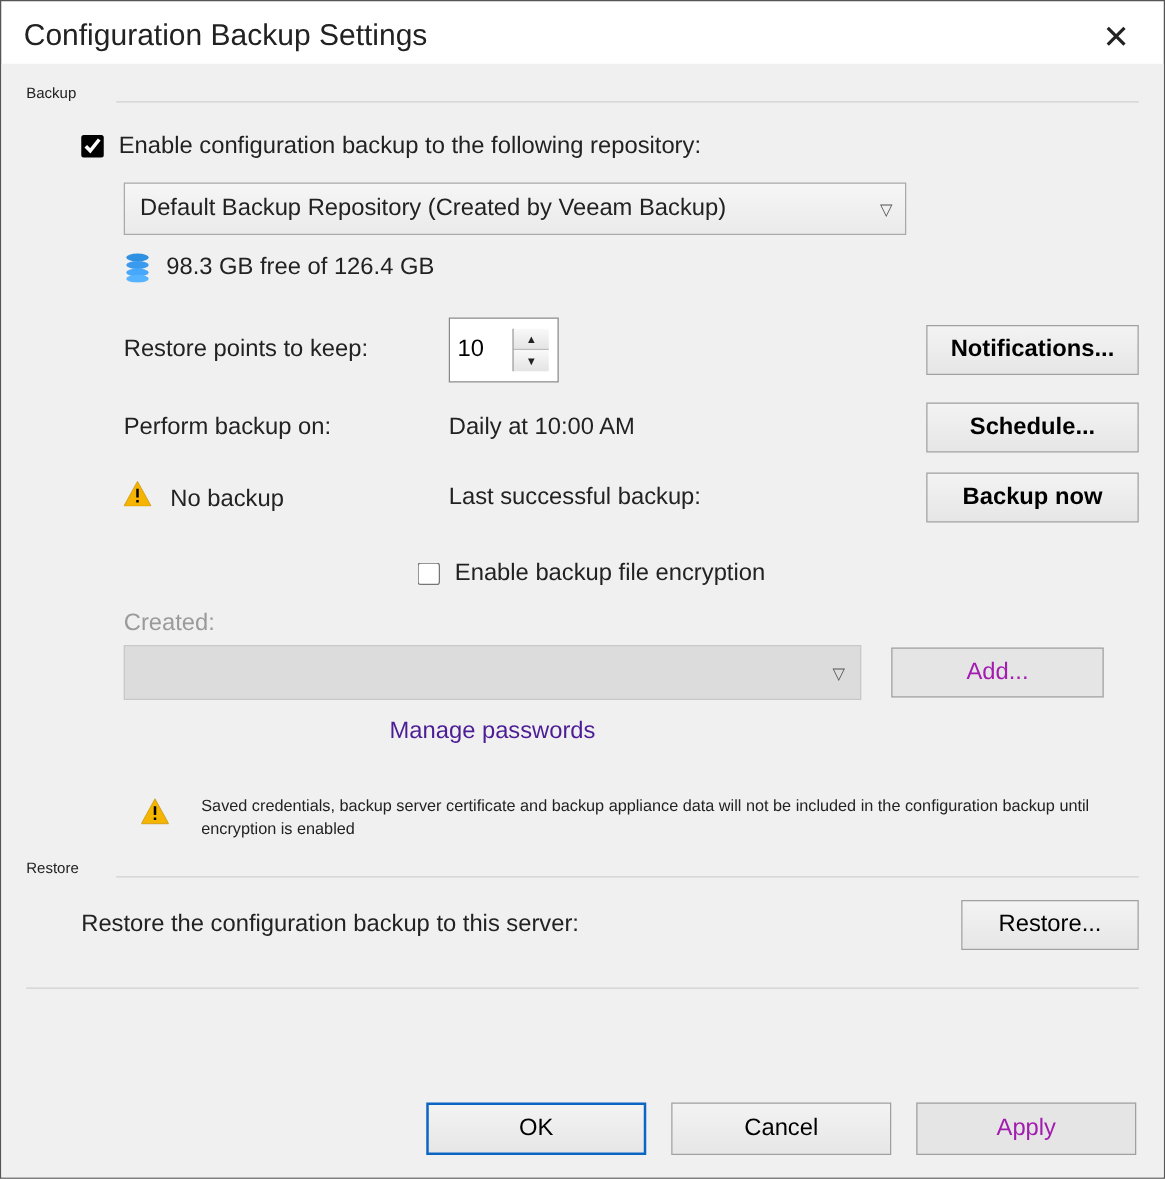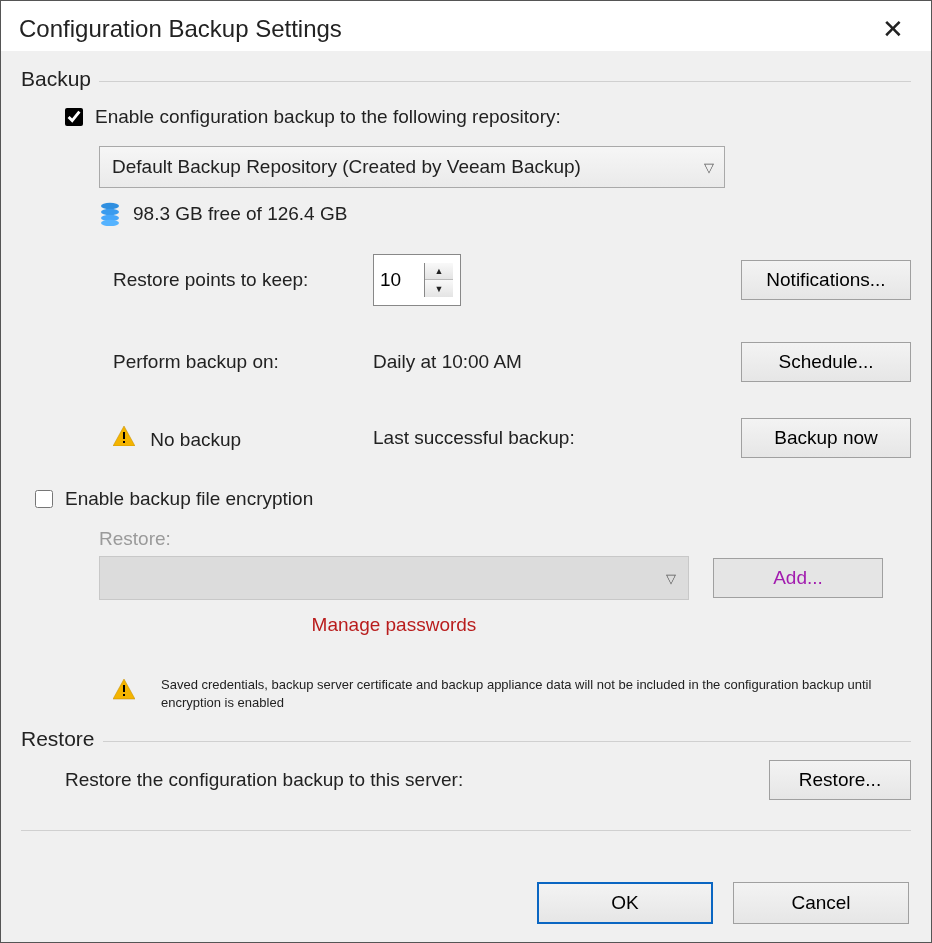--- a/index.html
+++ b/index.html
@@ -46,7 +46,7 @@
     top:-14px; left:0;
     background:#f0f0f0;
     padding-right:8px;
-    font-size:21px;
+    font-size:12px;
   }
   .group .group-line {
     border-top:1px solid #d0d0d0;

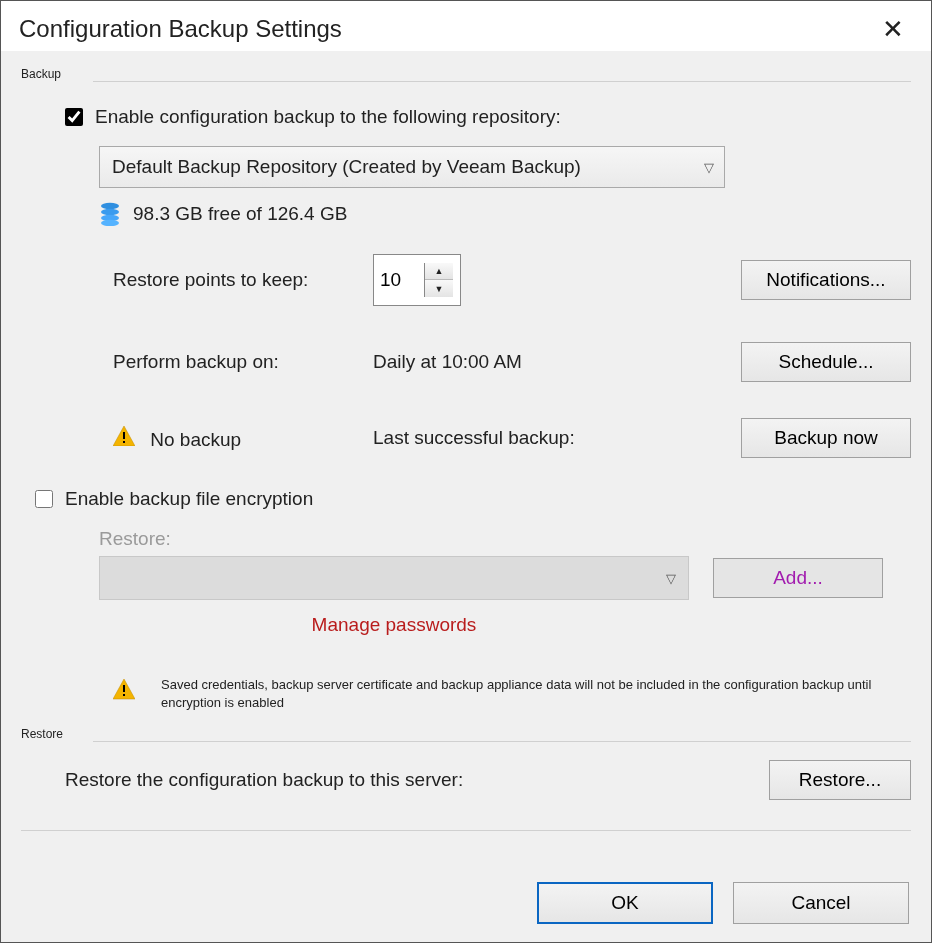--- a/index.html
+++ b/index.html
@@ -78,8 +78,8 @@
     display:grid;
     grid-template-columns: 260px 1fr 180px;
     align-items:center;
-    row-gap: 36px;
-    margin-left:48px;
+    row-gap: 16px;
+    margin-left:34px;
     margin-right:0;
   }
   .spin-wrap {

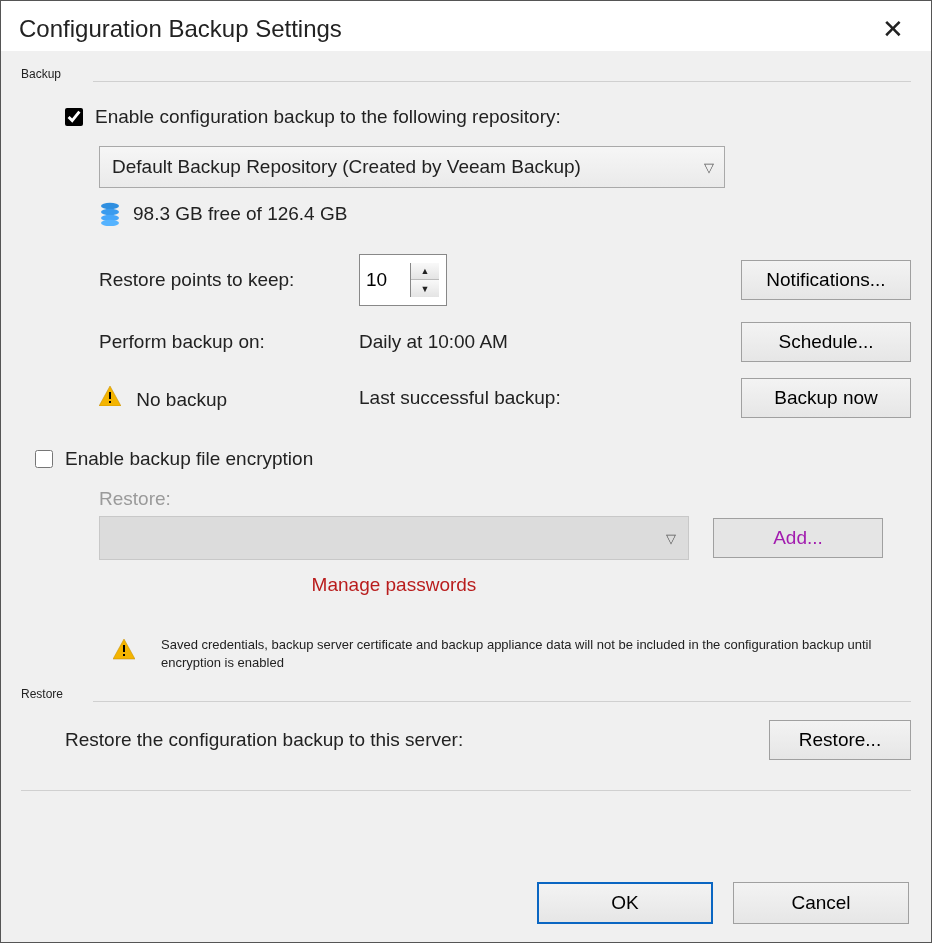--- a/index.html
+++ b/index.html
@@ -108,7 +108,7 @@
     width:170px;
     text-align:center;
   }
-  .btn.right { justify-self:end; }
+  .btn.right { justify-self:end;font-weight:bold; }
   .btn[disabled] {
     color:#a21caf;
     background:#e5e5e5;

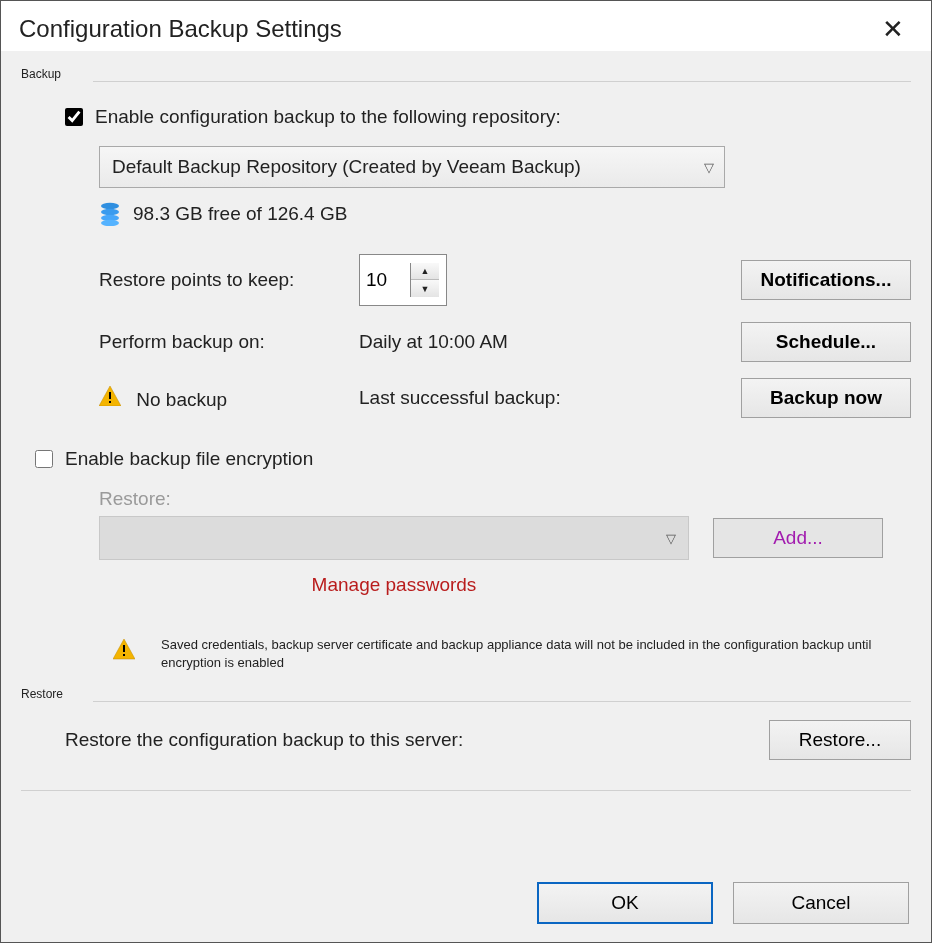--- a/index.html
+++ b/index.html
@@ -208,7 +208,7 @@
       </div>
 
       <div class="encrypt-block">
-        <div class="checkbox-row" style="margin-left:-30px;">
+        <div class="checkbox-row" style="margin-left:-30px;justify-content:center;">
           <input type="checkbox" style="">
           <span>Enable backup file encryption</span>
         </div>

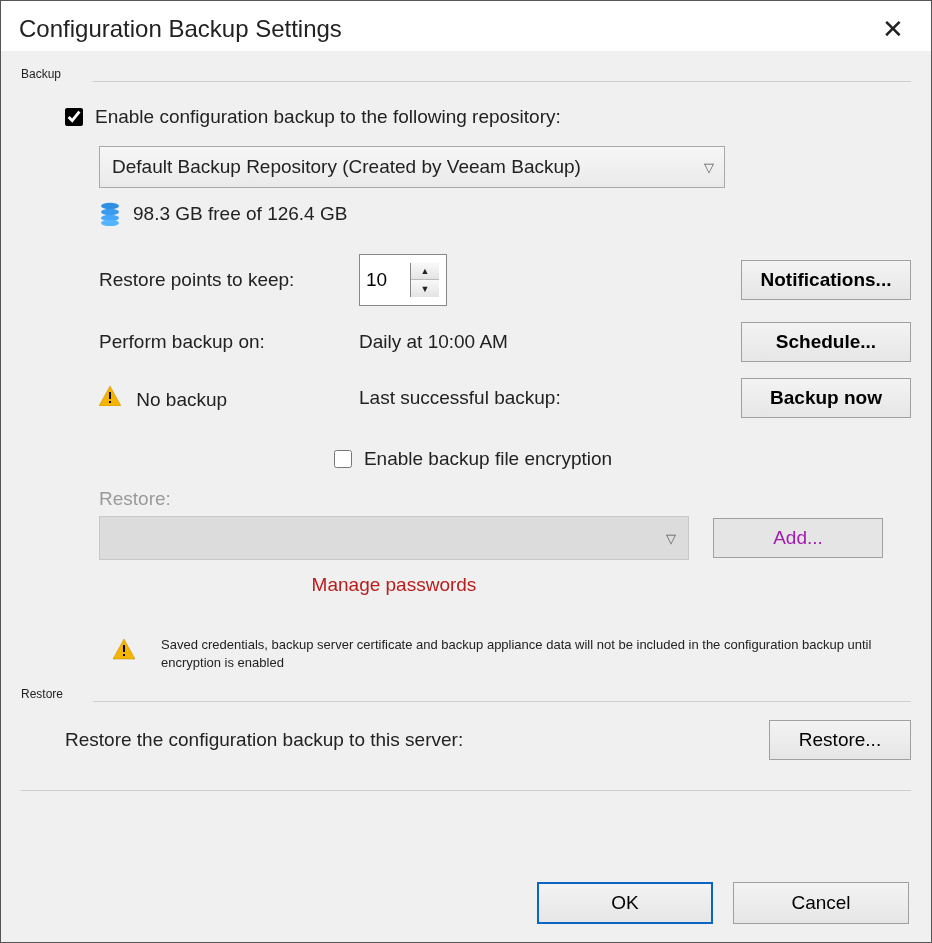--- a/index.html
+++ b/index.html
@@ -212,7 +212,7 @@
           <input type="checkbox" style="">
           <span>Enable backup file encryption</span>
         </div>
-        <div class="password-label">Restore:</div>
+        <div class="password-label">Created:</div>
         <div class="password-row">
           <div class="password-select">
             <span class="chev">▽</span>

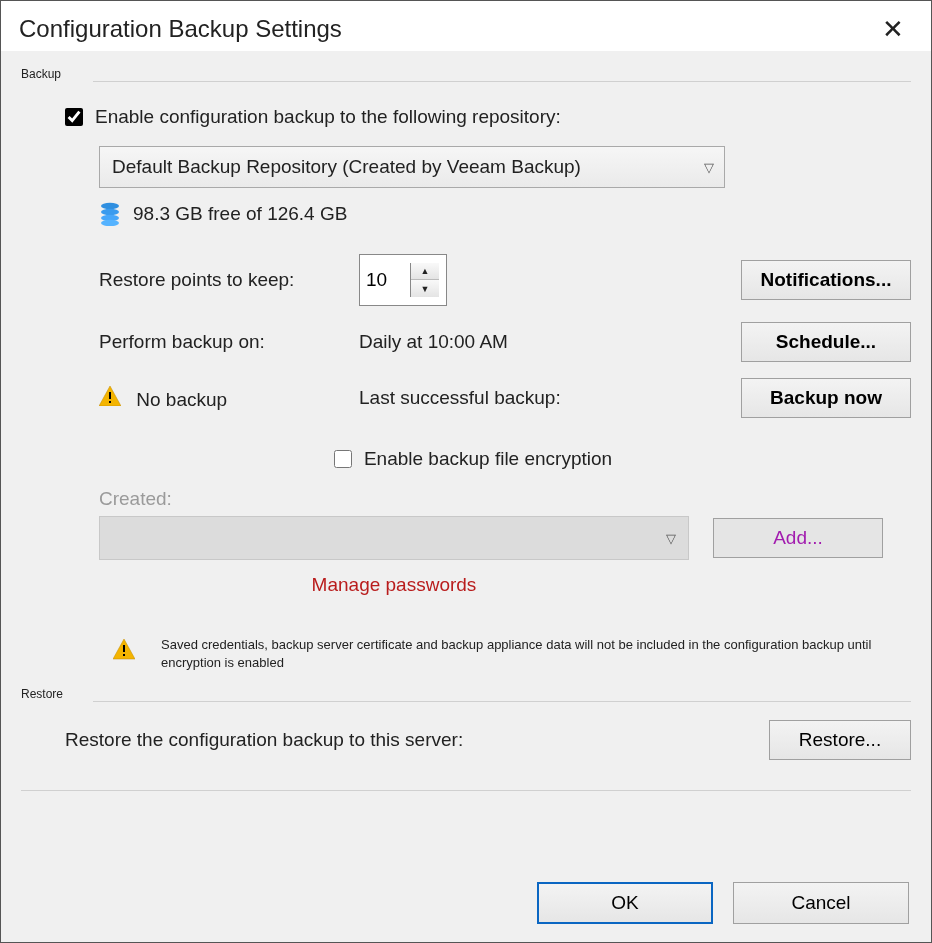--- a/index.html
+++ b/index.html
@@ -128,7 +128,7 @@
     padding-right:12px; color:#888; cursor:default;
   }
   .manage-row { text-align:center; margin-left:34px; width:590px; margin-top:14px; }
-  .manage-link { color:#b91c1c; }
+  .manage-link { color:#4c1d95; }
   .warn-block { display:flex; gap:16px; margin:40px 0 20px 48px; max-width:760px; }
   .warn-text { line-height:1.35; font-size:13px; flex:1; }
   .restore-row { display:flex; align-items:center; justify-content:space-between; margin:18px 0 10px 0; padding-left:44px; }

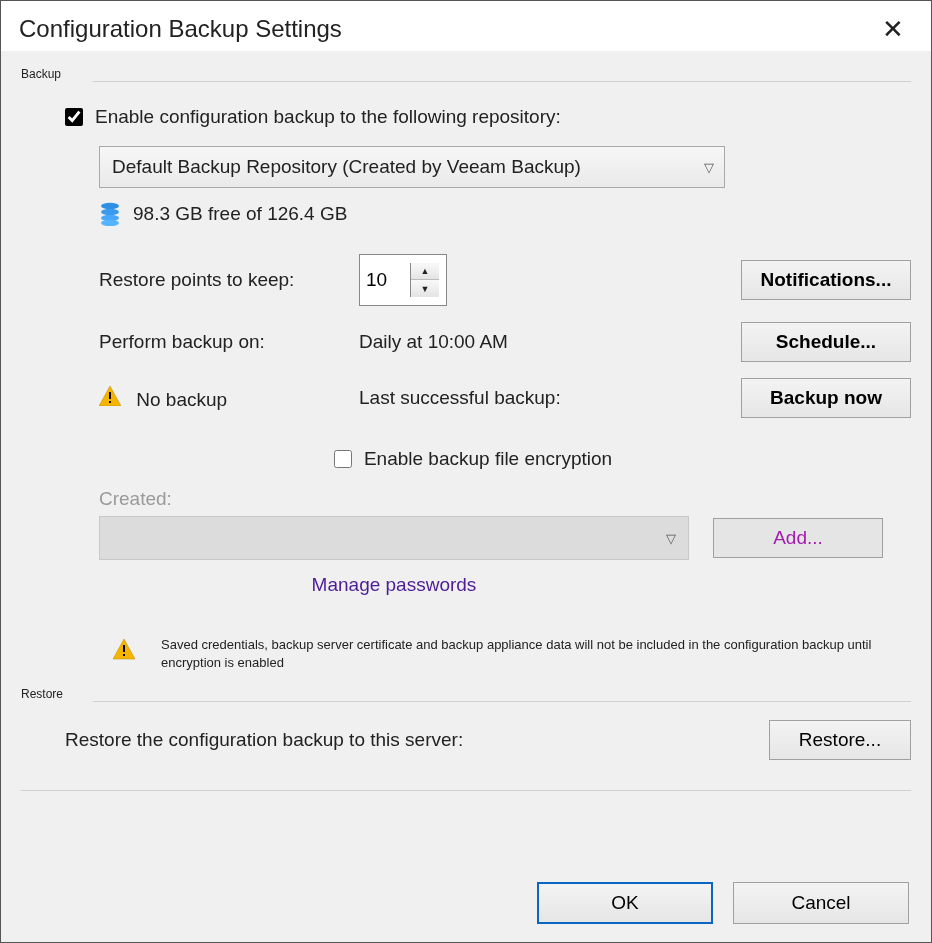--- a/index.html
+++ b/index.html
@@ -252,6 +252,7 @@
   <div class="footer-btns">
     <button class="btn primary">OK</button>
     <button class="btn">Cancel</button>
+    <button class="btn" disabled="">Apply</button>
   </div>
 
 </div>

